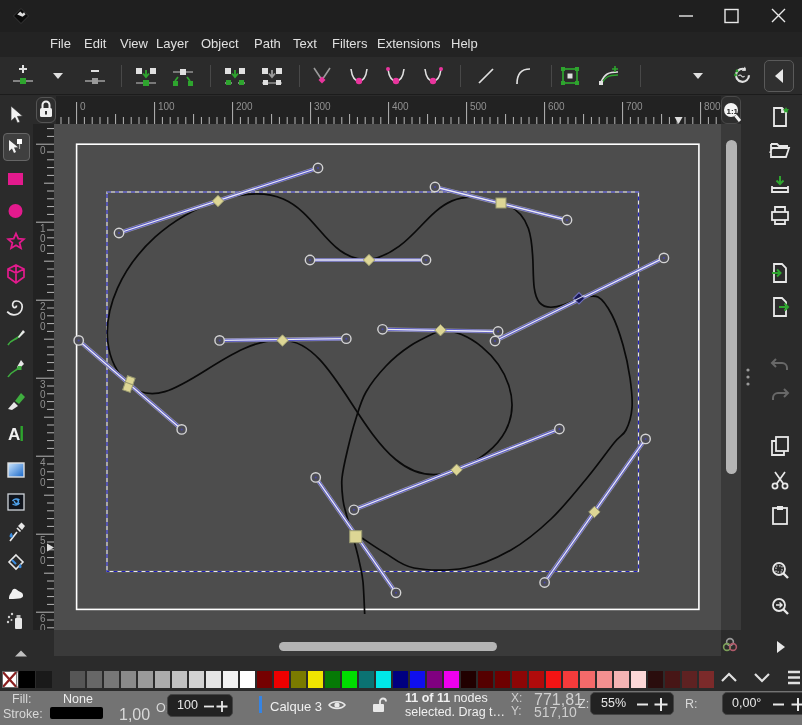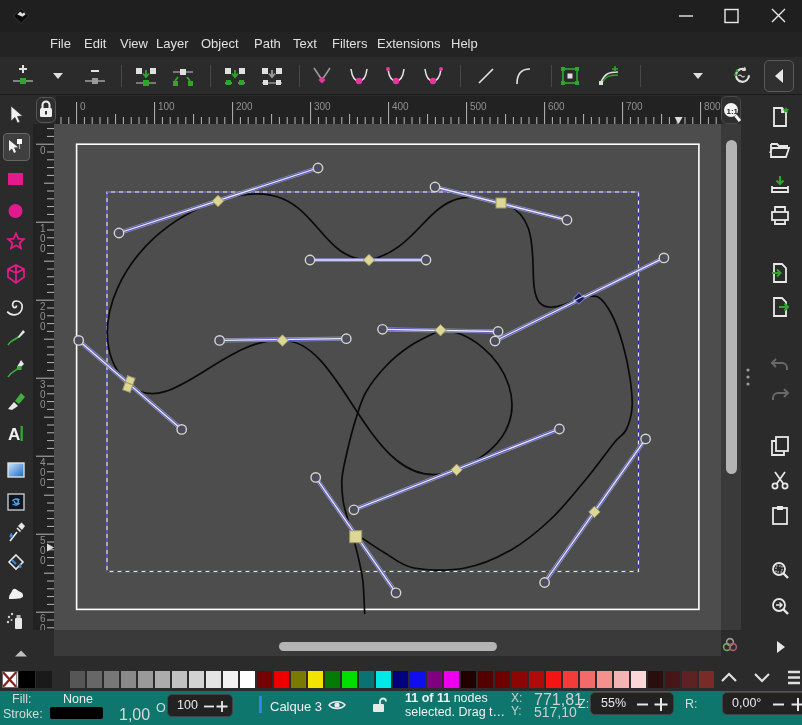--- a/index.html
+++ b/index.html
@@ -24,7 +24,7 @@
 #belowtools { left:0; top:630px; width:54px; height:35px; background:#2b2b2b; }
 #palette { left:0; top:665px; width:802px; height:26px; background:#2b2b2b; }
 .sw { position:absolute; top:6px; height:17px; }
-#statusbar { left:0; top:691px; width:802px; height:34px; background:#0f766e; color:#d8d8d8; font-size:12px;padding-left:36px; }
+#statusbar { left:0; top:691px; width:802px; height:34px; background:#737373; color:#d8d8d8; font-size:12px;padding-left:36px; }
 .spin { position:absolute; background:#222; border:1px solid #444; border-radius:5px; color:#e8e8e8; }
 .winbtn { position:absolute; top:0; width:44px; height:32px; }
 text { font-family:"Liberation Sans", sans-serif; }

